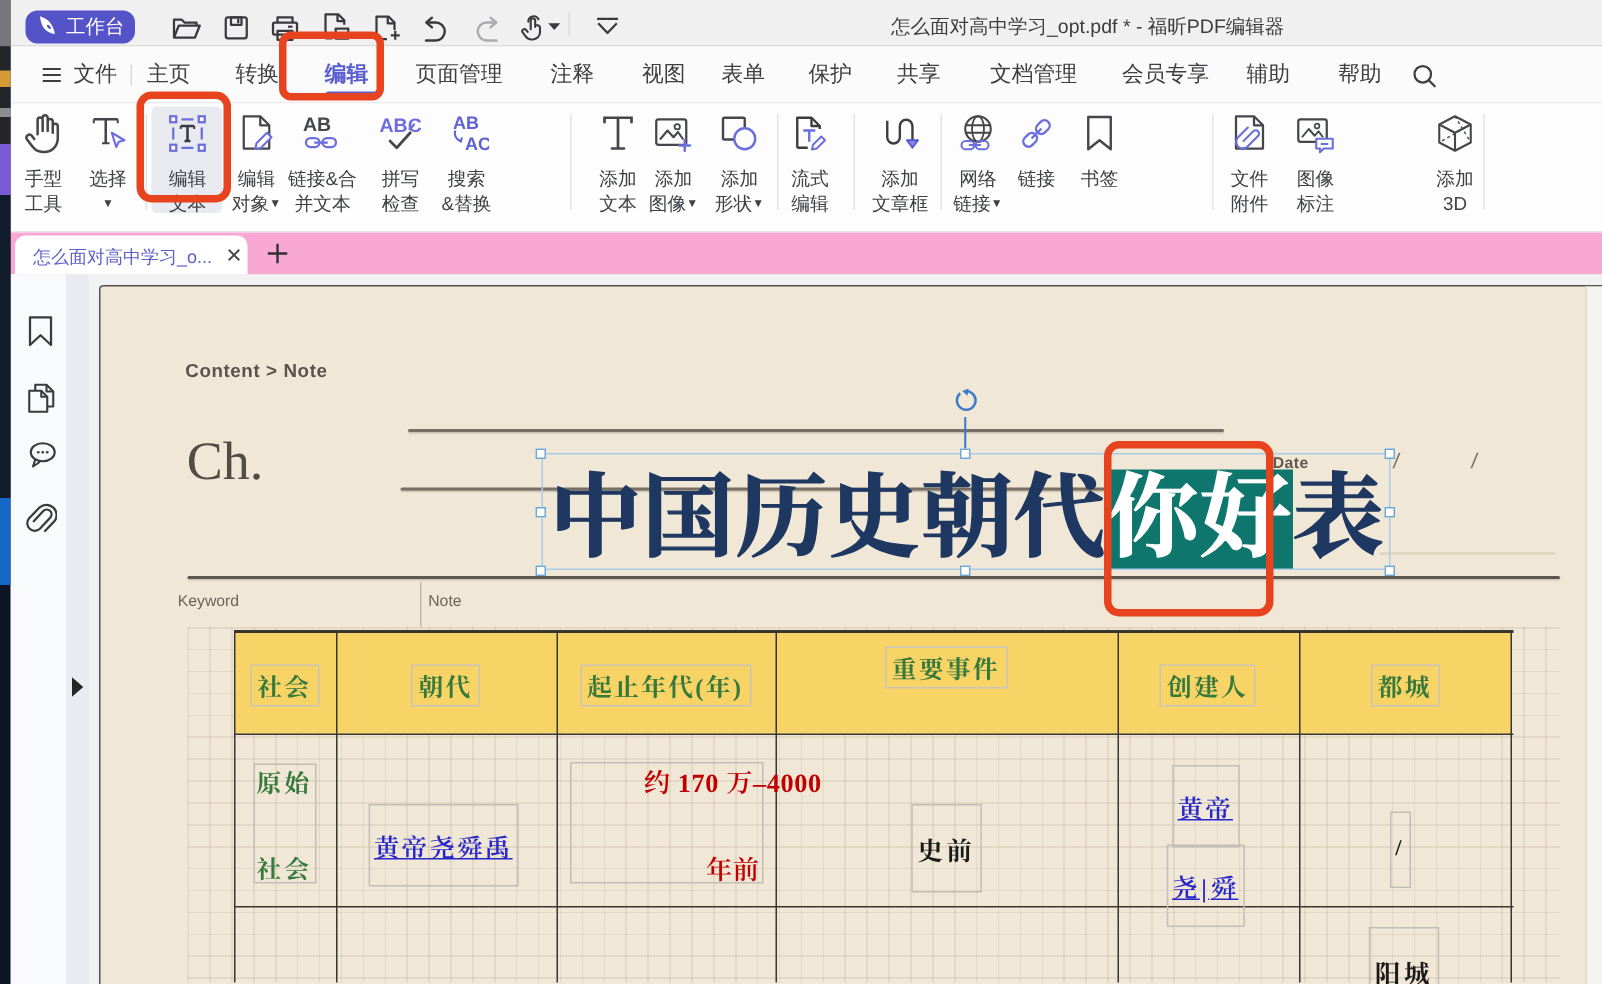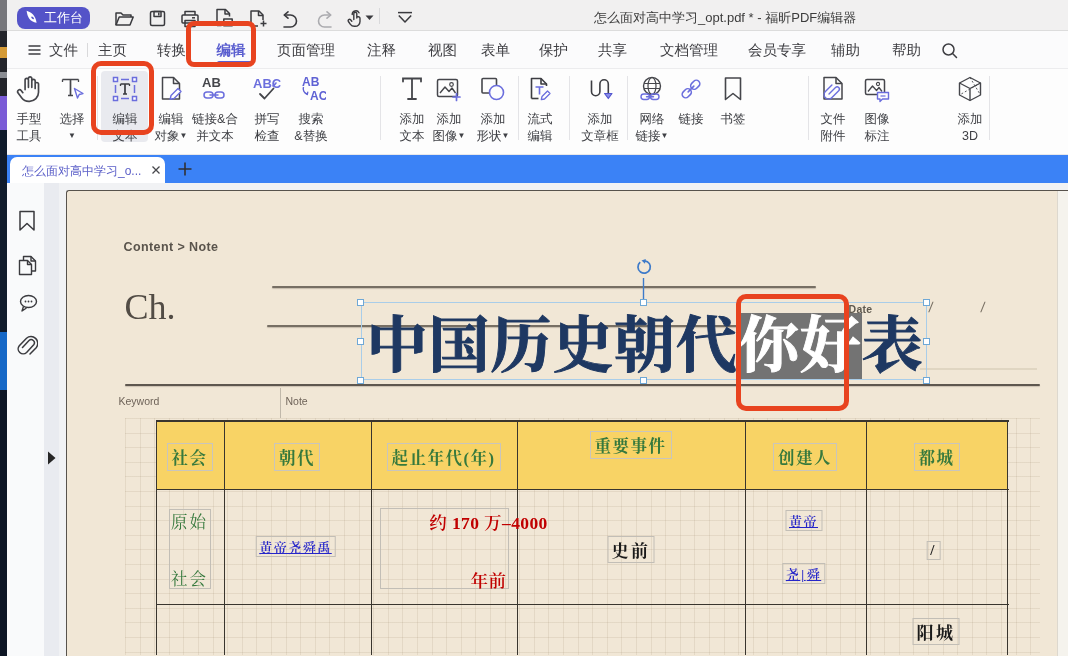--- a/index.html
+++ b/index.html
@@ -24,7 +24,7 @@
 .ti .lb{position:absolute;top:40px;width:100%;left:0;font-size:12.5px;line-height:16.5px;color:#3f4045;white-space:nowrap;}
 .tsep{position:absolute;top:7px;width:1px;height:64px;background:#e4e4e7;}
 
-#tabbar{position:absolute;left:5px;top:155px;width:1063px;height:28px;background:#3b82f6;}
+#tabbar{position:absolute;left:5px;top:155px;width:1063px;height:28px;background:#f9a8d4;}
 #tab1{position:absolute;left:5px;top:2px;width:155px;height:26px;background:#fff;border-radius:7px 7px 0 0;}
 
 #docarea{position:absolute;left:5px;top:183px;width:1063px;height:473px;background:#f1f2f4;}

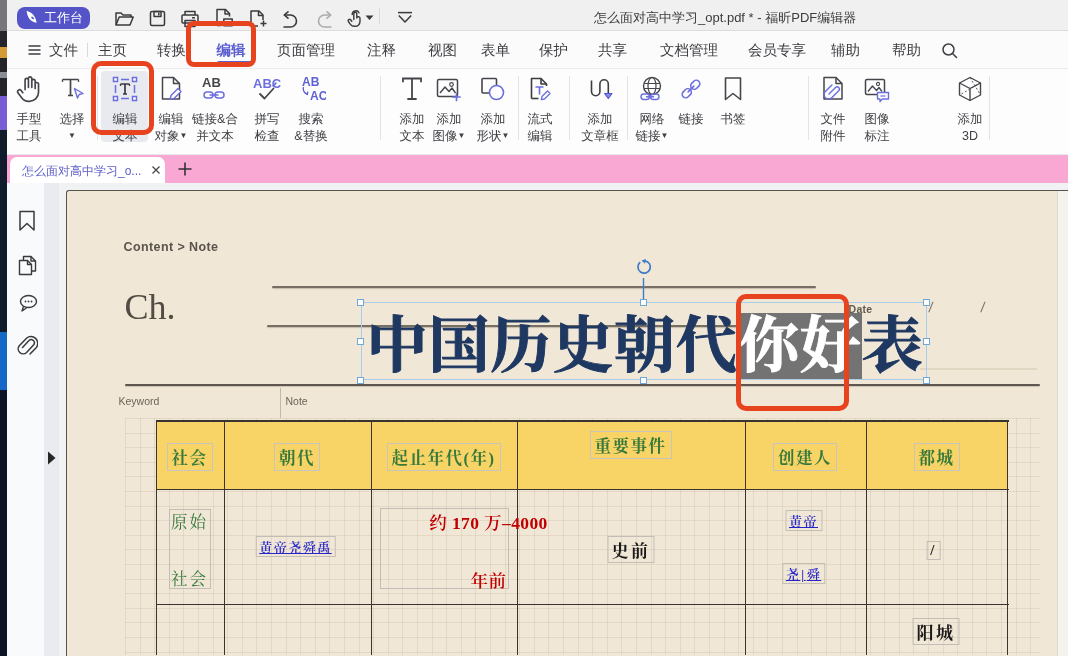--- a/index.html
+++ b/index.html
@@ -340,7 +340,7 @@
       <div class="abs" style="left:782px;top:112px;font-size:10.5px;font-weight:bold;color:#5f594f;letter-spacing:.3px">Date</div>
       <div class="abs" style="left:862px;top:108px;font-size:14px;color:#776f62;transform:skewX(-8deg)">/</div>
       <div class="abs" style="left:914px;top:108px;font-size:14px;color:#776f62;transform:skewX(-8deg)">/</div>
-      <div id="bigtitle" class="abs serif" style="-webkit-text-stroke:0.9px currentColor;left:300px;top:122px;font-size:61px;font-weight:bold;color:#1e3862;line-height:67px;letter-spacing:0.9px;white-space:nowrap">中国历史朝代<span style="background:#737373;color:#fff">你好</span>表</div>
+      <div id="bigtitle" class="abs serif" style="-webkit-text-stroke:0.9px currentColor;left:300px;top:122px;font-size:61px;font-weight:bold;color:#1e3862;line-height:67px;letter-spacing:0.9px;white-space:nowrap">中国历史朝代<span style="background:#0f766e;color:#fff">你好</span>表</div>
       <div class="abs" style="left:853px;top:177px;width:117px;height:1.5px;background:#e0d6c2"></div>
       <div class="abs" style="left:58px;top:193px;width:915px;height:2.2px;background:#5e574f;border-radius:2px;box-shadow:0 1px 1px rgba(120,110,95,.3)"></div>
       <div class="abs" style="left:52px;top:204px;font-size:10.5px;color:#6e6359">Keyword</div>

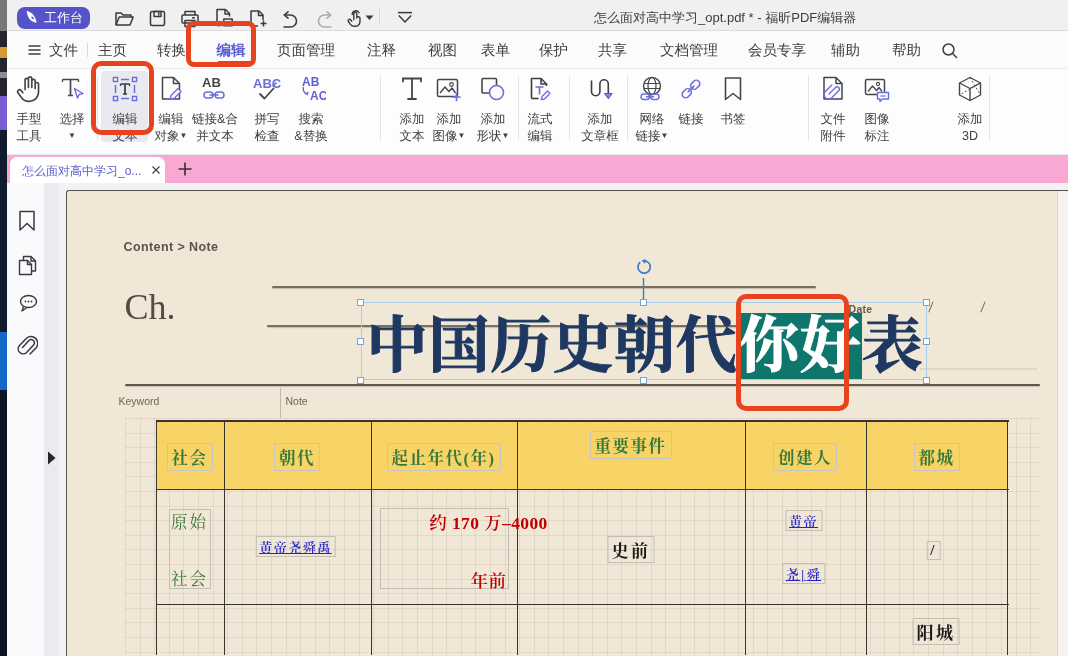--- a/index.html
+++ b/index.html
@@ -38,7 +38,7 @@
 .tline{position:absolute;background:#39352e;}
 .cellbox{position:absolute;border:1px solid #c2beb6;}
 .hlab{font-size:16.5px;letter-spacing:1.5px;font-weight:bold;color:#36793d;transform:translateX(-50%);border:1px solid #c9c5bc;padding:1px 4px;white-space:nowrap;}
-.grn{font-size:16.5px;letter-spacing:2px;font-weight:normal;color:#36793d;transform:translateX(-50%);white-space:nowrap;}
+.grn{font-size:16.5px;letter-spacing:2px;font-weight:bold;color:#36793d;transform:translateX(-50%);white-space:nowrap;}
 .lnk{font-size:13px;letter-spacing:1.5px;font-weight:600;color:#2626c9;text-decoration:underline;transform:translateX(-50%);border:1px solid #c2beb6;padding:0 3px;white-space:nowrap;}
 .red{font-size:17.5px;letter-spacing:.4px;font-weight:600;color:#c00000;transform:translateX(-50%);white-space:nowrap;margin-left:44px;}
 .blk{font-size:17px;letter-spacing:2.5px;font-weight:bold;color:#1a1a1a;transform:translateX(-50%);border:1px solid #c2beb6;padding:0 3px;white-space:nowrap;}

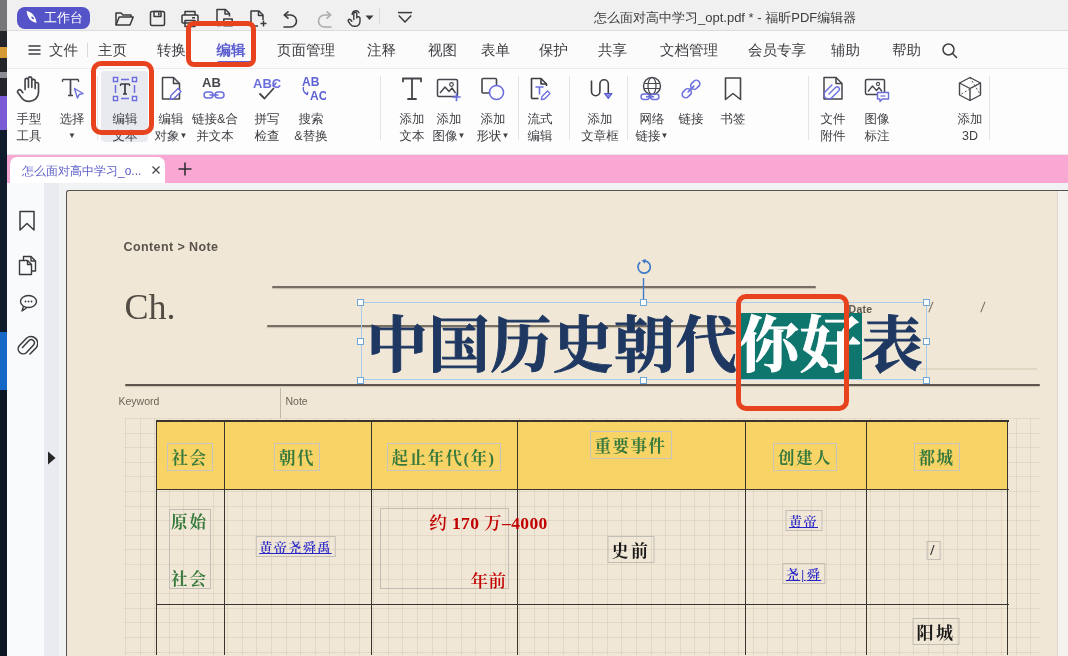--- a/index.html
+++ b/index.html
@@ -39,7 +39,7 @@
 .cellbox{position:absolute;border:1px solid #c2beb6;}
 .hlab{font-size:16.5px;letter-spacing:1.5px;font-weight:bold;color:#36793d;transform:translateX(-50%);border:1px solid #c9c5bc;padding:1px 4px;white-space:nowrap;}
 .grn{font-size:16.5px;letter-spacing:2px;font-weight:bold;color:#36793d;transform:translateX(-50%);white-space:nowrap;}
-.lnk{font-size:13px;letter-spacing:1.5px;font-weight:600;color:#2626c9;text-decoration:underline;transform:translateX(-50%);border:1px solid #c2beb6;padding:0 3px;white-space:nowrap;}
+.lnk{font-size:17px;letter-spacing:1.5px;font-weight:600;color:#2626c9;text-decoration:underline;transform:translateX(-50%);border:1px solid #c2beb6;padding:14px 3px;white-space:nowrap;}
 .red{font-size:17.5px;letter-spacing:.4px;font-weight:600;color:#c00000;transform:translateX(-50%);white-space:nowrap;margin-left:44px;}
 .blk{font-size:17px;letter-spacing:2.5px;font-weight:bold;color:#1a1a1a;transform:translateX(-50%);border:1px solid #c2beb6;padding:0 3px;white-space:nowrap;}
 .hdl{position:absolute;width:7px;height:7px;background:#fff;border:1.4px solid #6fa8d6;}

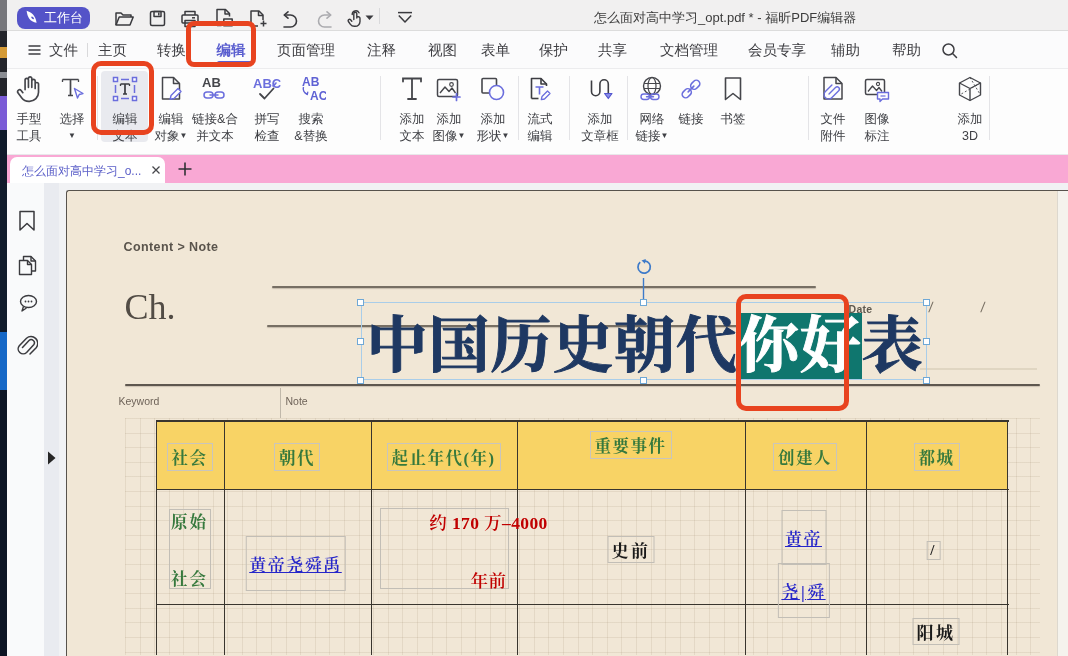--- a/index.html
+++ b/index.html
@@ -41,7 +41,7 @@
 .grn{font-size:16.5px;letter-spacing:2px;font-weight:bold;color:#36793d;transform:translateX(-50%);white-space:nowrap;}
 .lnk{font-size:17px;letter-spacing:1.5px;font-weight:600;color:#2626c9;text-decoration:underline;transform:translateX(-50%);border:1px solid #c2beb6;padding:14px 3px;white-space:nowrap;}
 .red{font-size:17.5px;letter-spacing:.4px;font-weight:600;color:#c00000;transform:translateX(-50%);white-space:nowrap;margin-left:44px;}
-.blk{font-size:17px;letter-spacing:2.5px;font-weight:bold;color:#1a1a1a;transform:translateX(-50%);border:1px solid #c2beb6;padding:0 3px;white-space:nowrap;}
+.blk{font-size:17px;letter-spacing:2.5px;font-weight:bold;color:#1a1a1a;transform:translateX(-50%);border:1px solid #c2beb6;padding:16px 3px;white-space:nowrap;}
 .hdl{position:absolute;width:7px;height:7px;background:#fff;border:1.4px solid #6fa8d6;}
 .redr{position:absolute;border:5px solid #e8431f;border-radius:10px;}
 </style>

